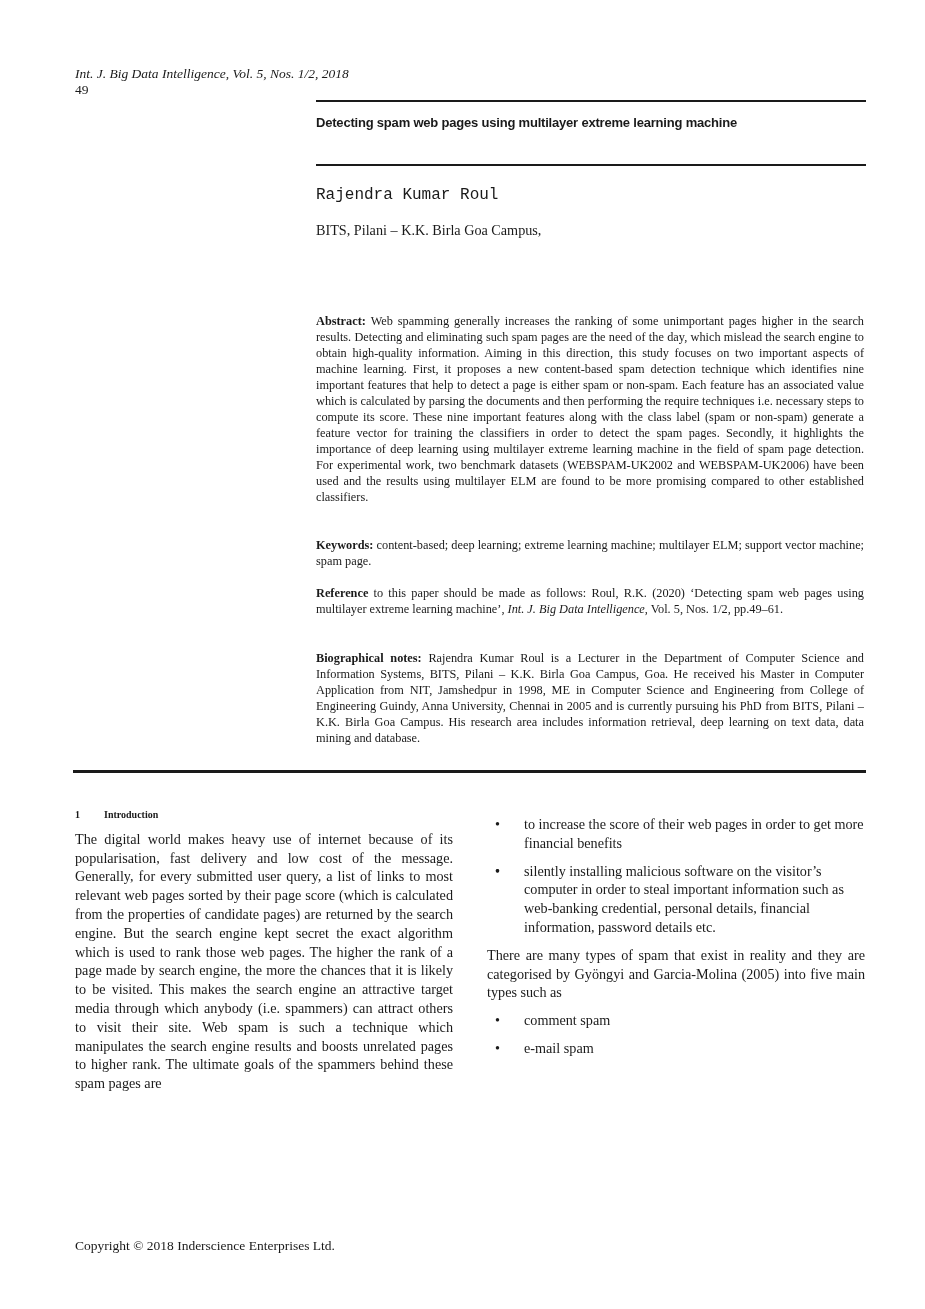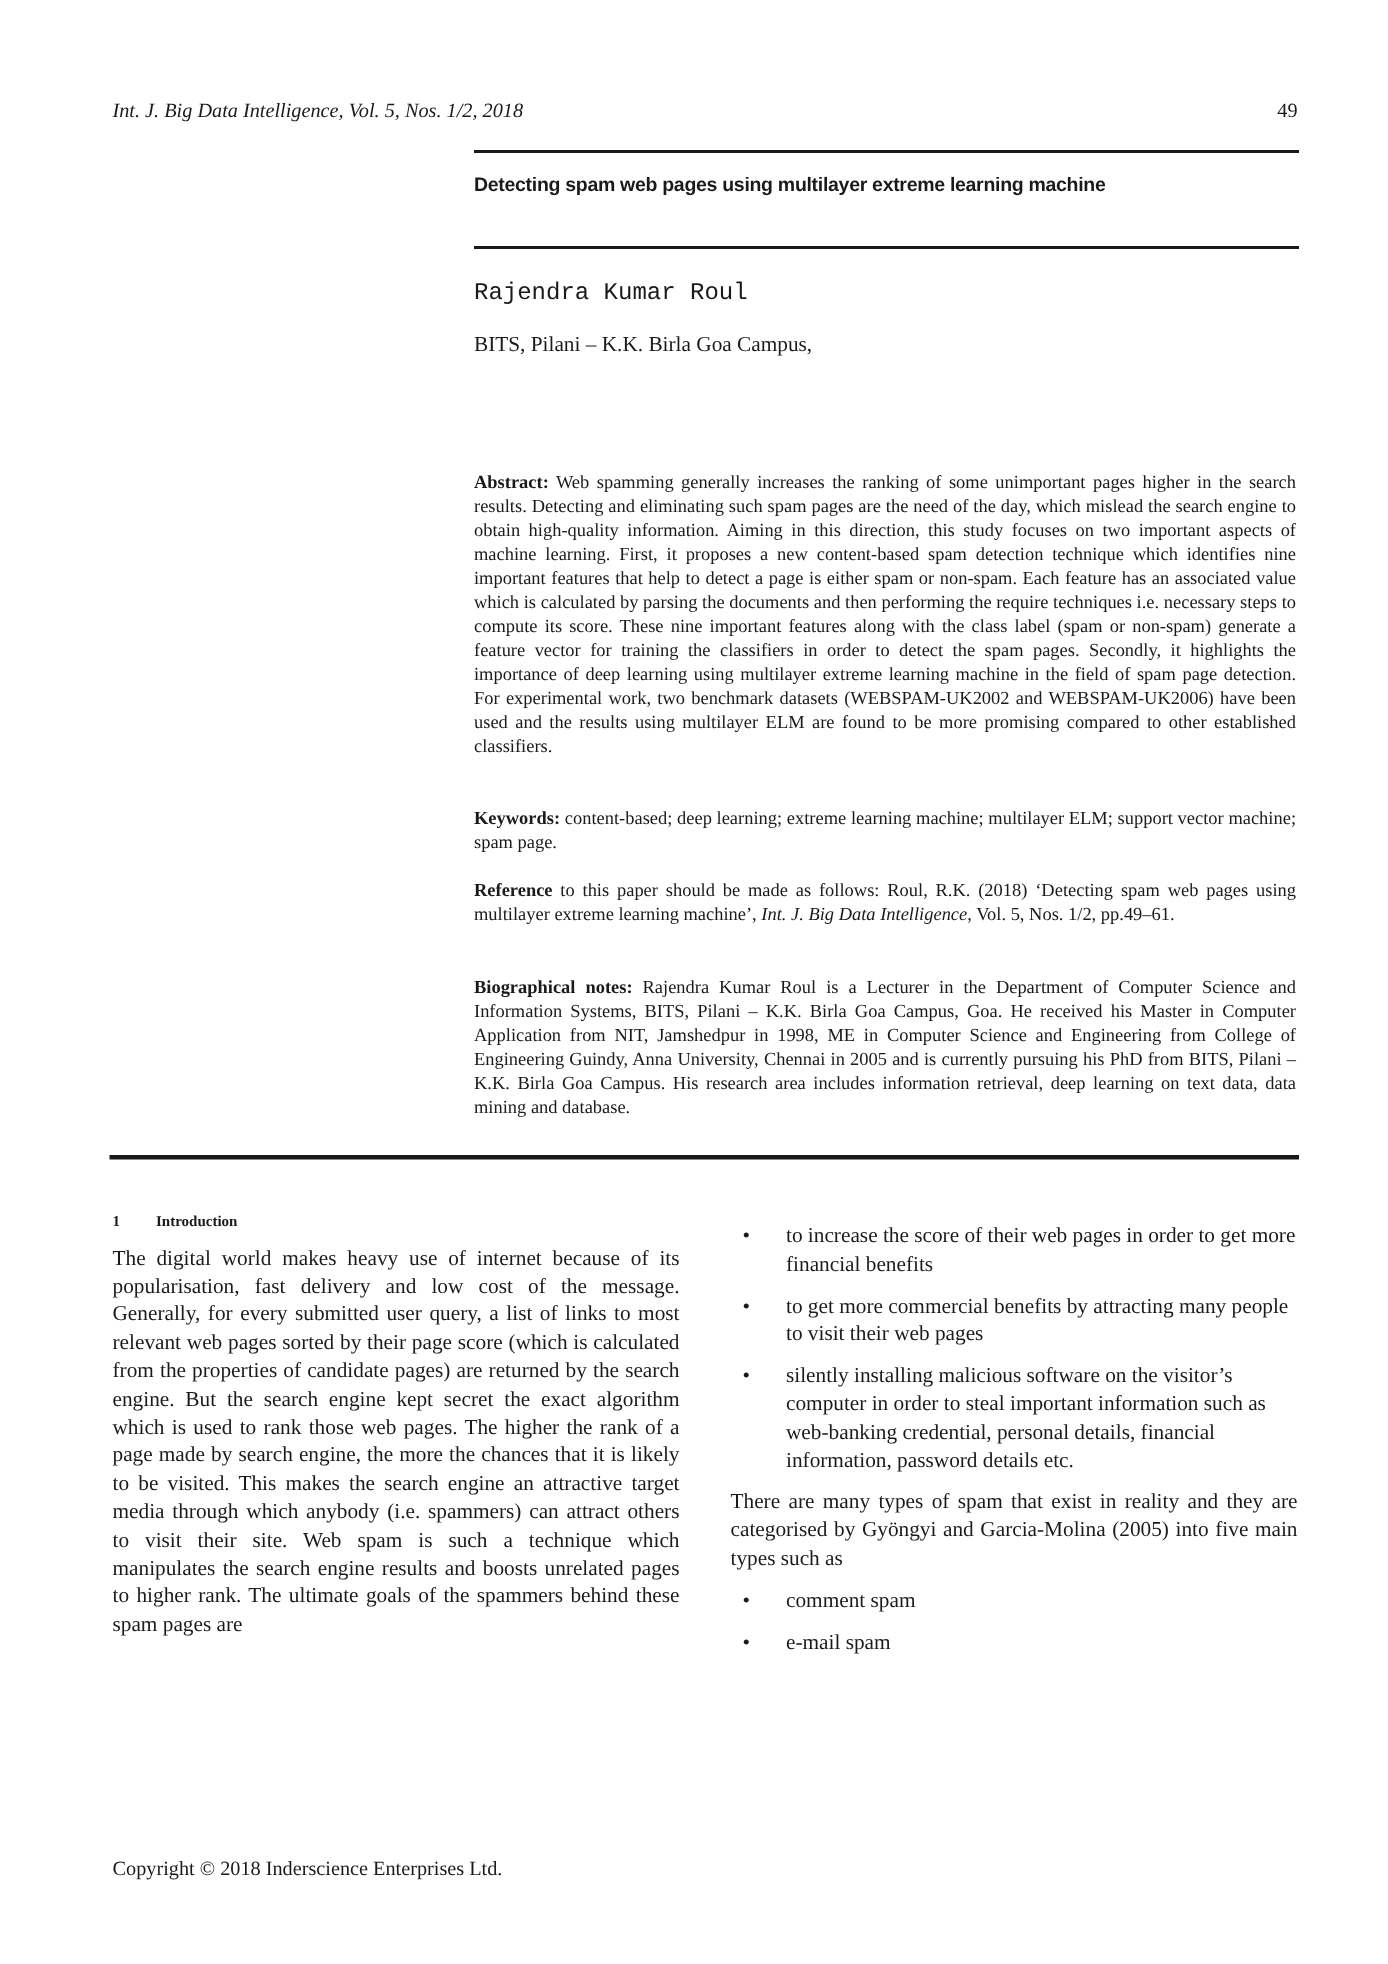--- a/index.html
+++ b/index.html
@@ -11,7 +11,7 @@
   .running-head {
     left: 75px; top: 66px; width: 790px;
     font-size: 13.5px; font-style: italic;
-    display: flex; justify-content: space-between;
+    display: flex; justify-content: space-between; flex-direction: column;
   }
   .running-head .pg { font-style: normal; }
   .rule-thick { background: #1a1a1a; height: 2px; }

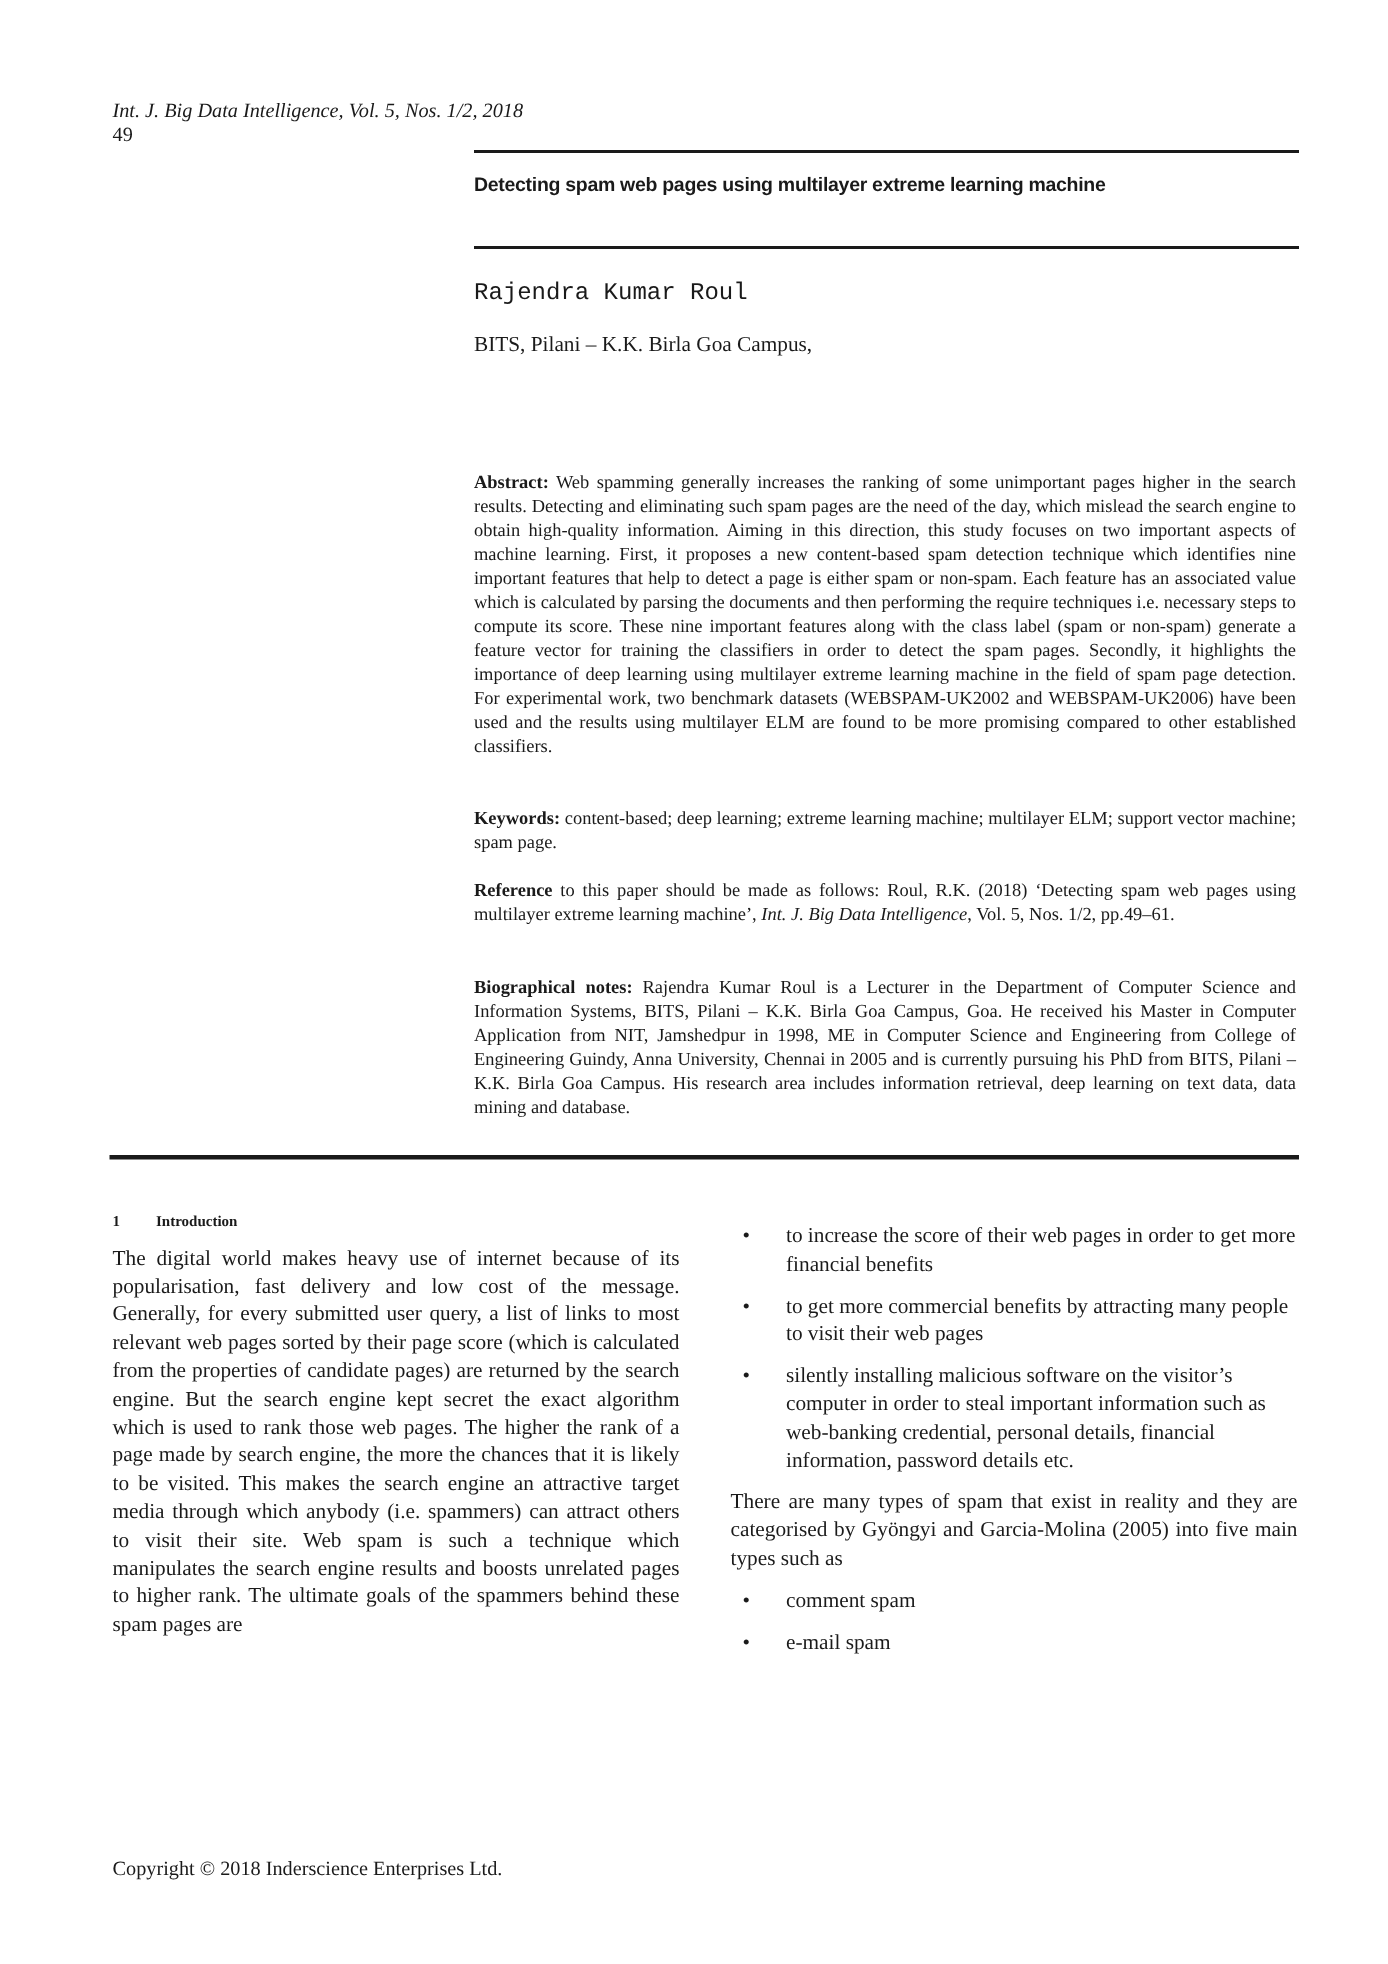--- a/index.html
+++ b/index.html
@@ -79,7 +79,7 @@
 
 <div class="abs abs-block" style="top:585px;">
   <b>Reference</b>
-  <span>to this paper should be made as follows: Roul, R.K. (2018) ‘Detecting spam web pages using multilayer extreme learning machine’, </span><i>Int. J. Big Data Intelligence</i><span>, Vol. 5, Nos. 1/2, pp.49–61.</span>
+  <span>to this paper should be made as follows: Roul, R.K. (2020) ‘Detecting spam web pages using multilayer extreme learning machine’, </span><i>Int. J. Big Data Intelligence</i><span>, Vol. 5, Nos. 1/2, pp.49–61.</span>
 </div>
 
 <div class="abs abs-block" style="top:650px;">

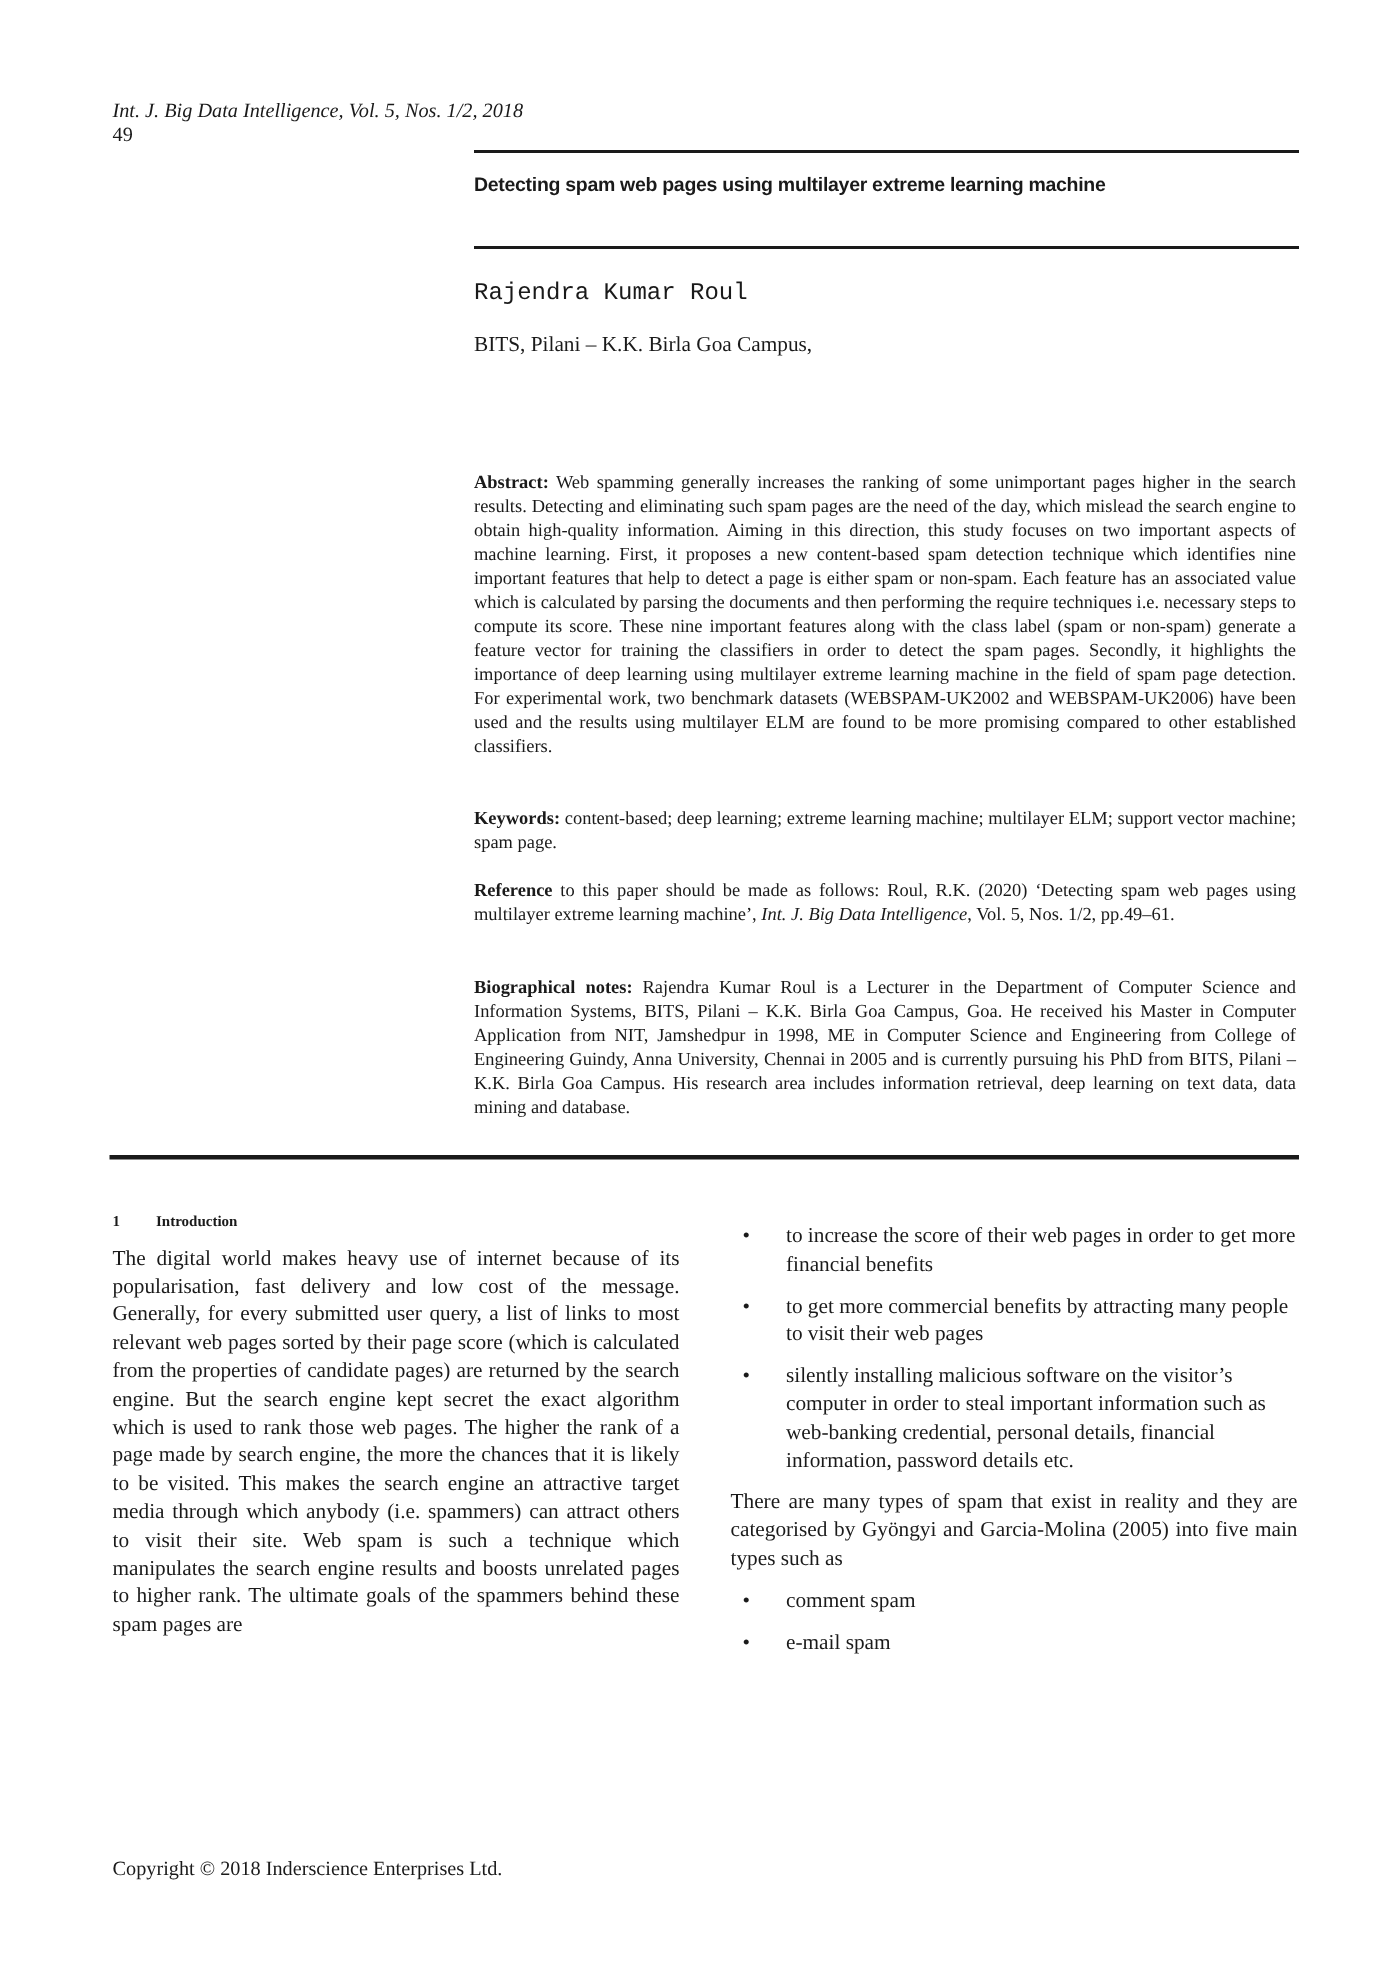--- a/index.html
+++ b/index.html
@@ -99,7 +99,7 @@
 <div class="abs col" style="left:487px; top:815px;">
   <ul class="bullets">
     <li><span class="dot">•</span><span>to increase the score of their web pages in order to get more financial benefits</span></li>
-    <li><span class="dot">•</span><span>to get more commercial benefits by attracting many people to visit their web pages</span></li>
+    <li><span class="dot">•</span></li>
     <li><span class="dot">•</span><span>silently installing malicious software on the visitor’s computer in order to steal important information such as web-banking credential, personal details, financial information, password details etc.</span></li>
   </ul>
   <div style="margin-top:2px; margin-bottom:9px;">There are many types of spam that exist in reality and they are categorised by Gyöngyi and Garcia-Molina (2005) into five main types such as</div>

